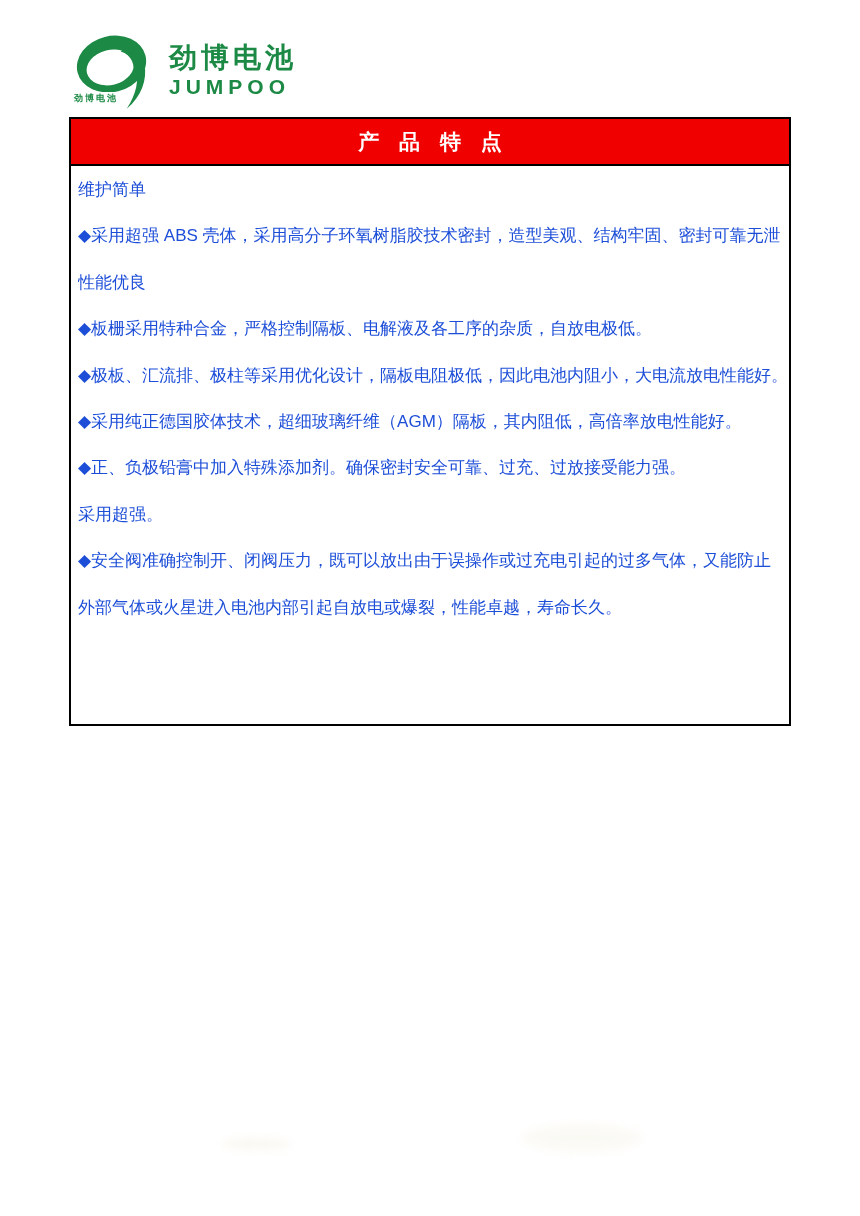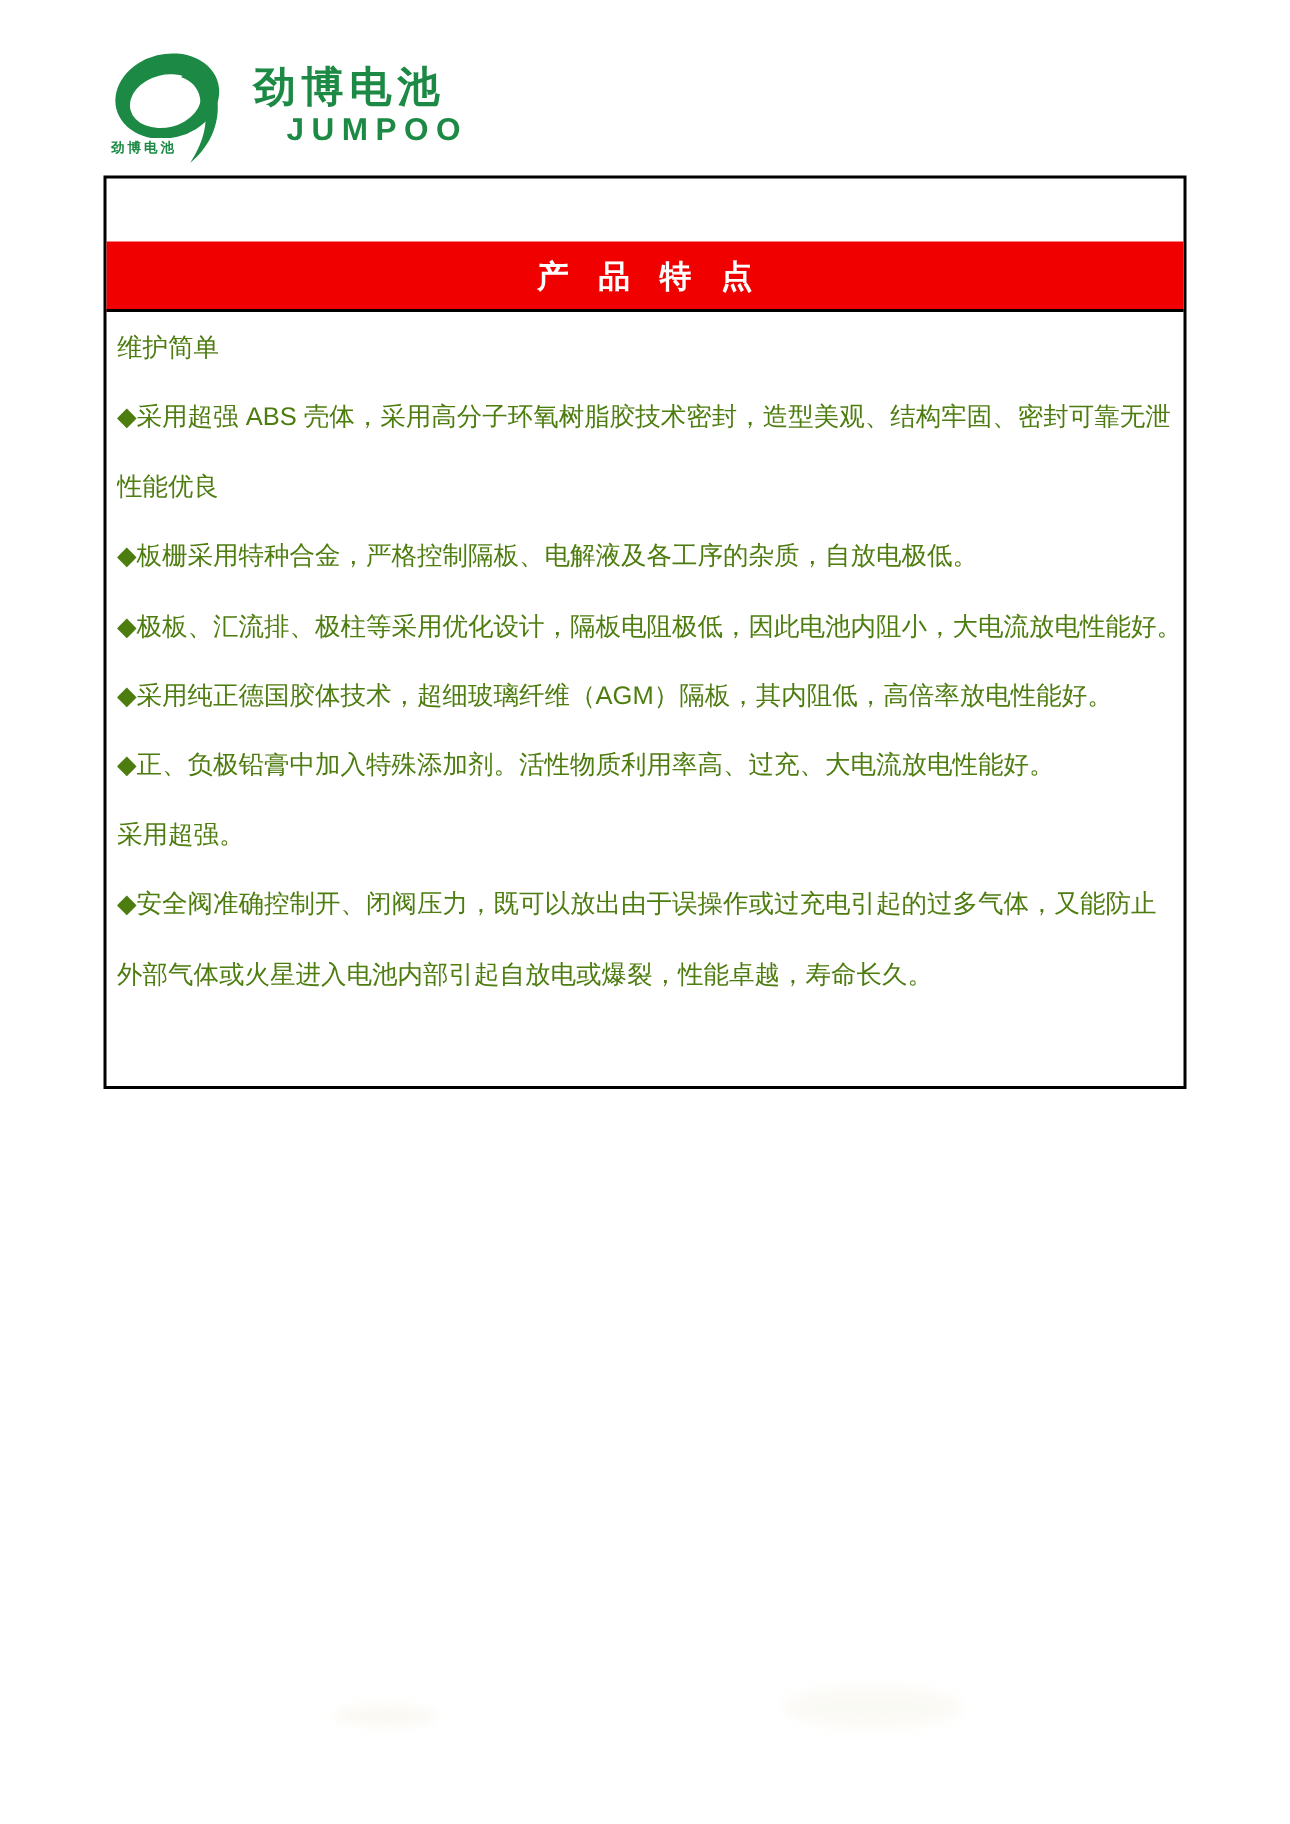--- a/index.html
+++ b/index.html
@@ -26,7 +26,7 @@
   }
   .logo-word{margin-left:17px;margin-top:13px;color:var(--brand-green);}
   .brand-cn{font-size:28px;font-weight:bold;letter-spacing:4px;line-height:1.05;}
-  .brand-en{font-size:21px;font-weight:bold;letter-spacing:5px;margin-top:3px;margin-left:22px;}
+  .brand-en{font-size:21px;font-weight:bold;letter-spacing:5px;margin-top:3px;}
 
   
   .panel{

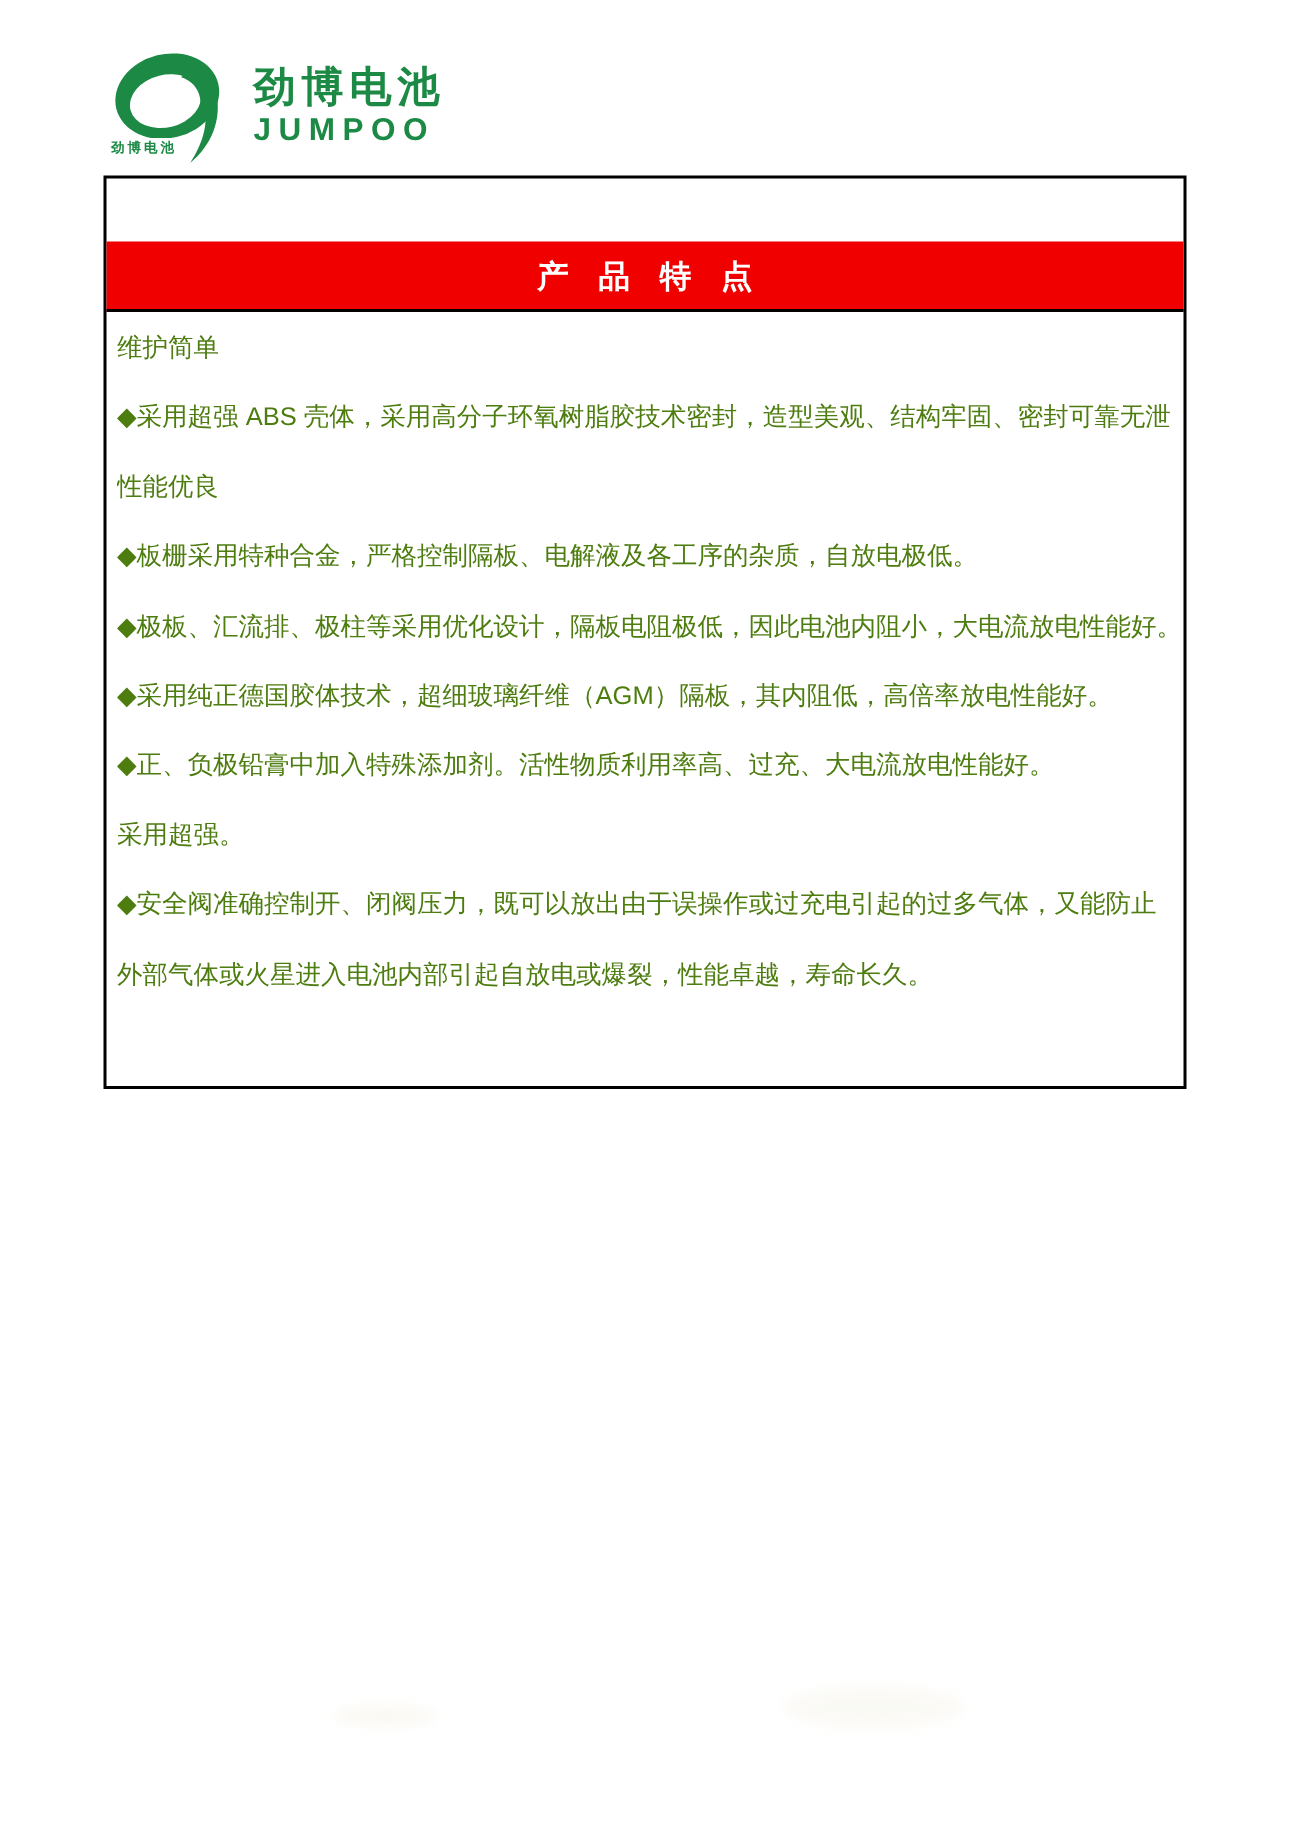--- a/index.html
+++ b/index.html
@@ -37,7 +37,6 @@
     height:45px;background:var(--header-red);border-bottom:2px solid #000;
     display:flex;align-items:center;justify-content:center;
     box-sizing:content-box;
-    margin-top:42px;
   }
   .panel-title{
     color:#ffffff;font-weight:bold;font-size:21px;letter-spacing:7px;

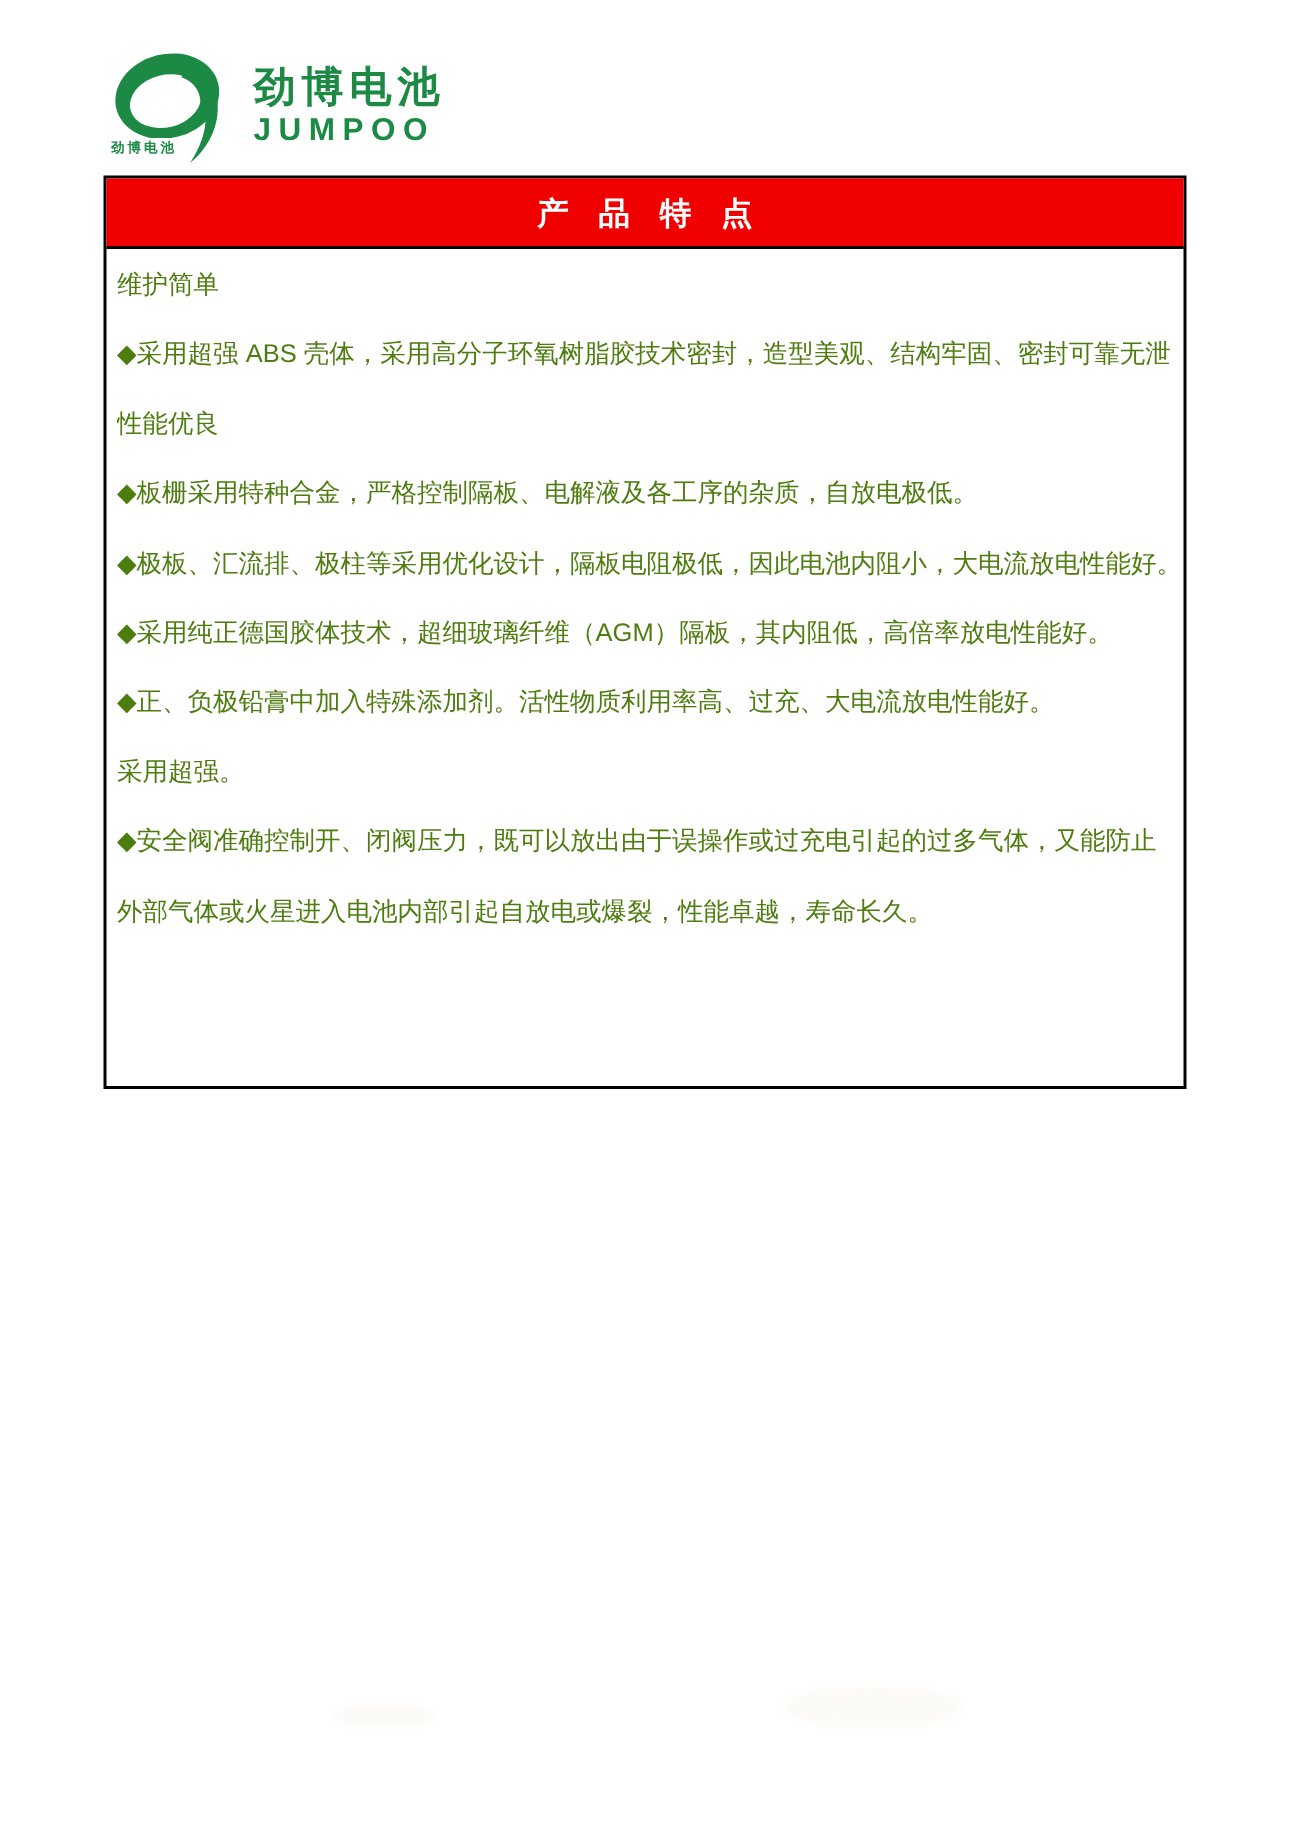--- a/index.html
+++ b/index.html
@@ -44,7 +44,7 @@
   }
   .panel-body{padding:1px 7px 0 7px;}
   .feature-line{
-    height:46.4px;line-height:46.4px;font-size:17px;color:#4d7c0f;
+    height:46.4px;line-height:46.4px;font-size:17px;color:#1d4ed8;
     white-space:nowrap;overflow:hidden;
   }
 

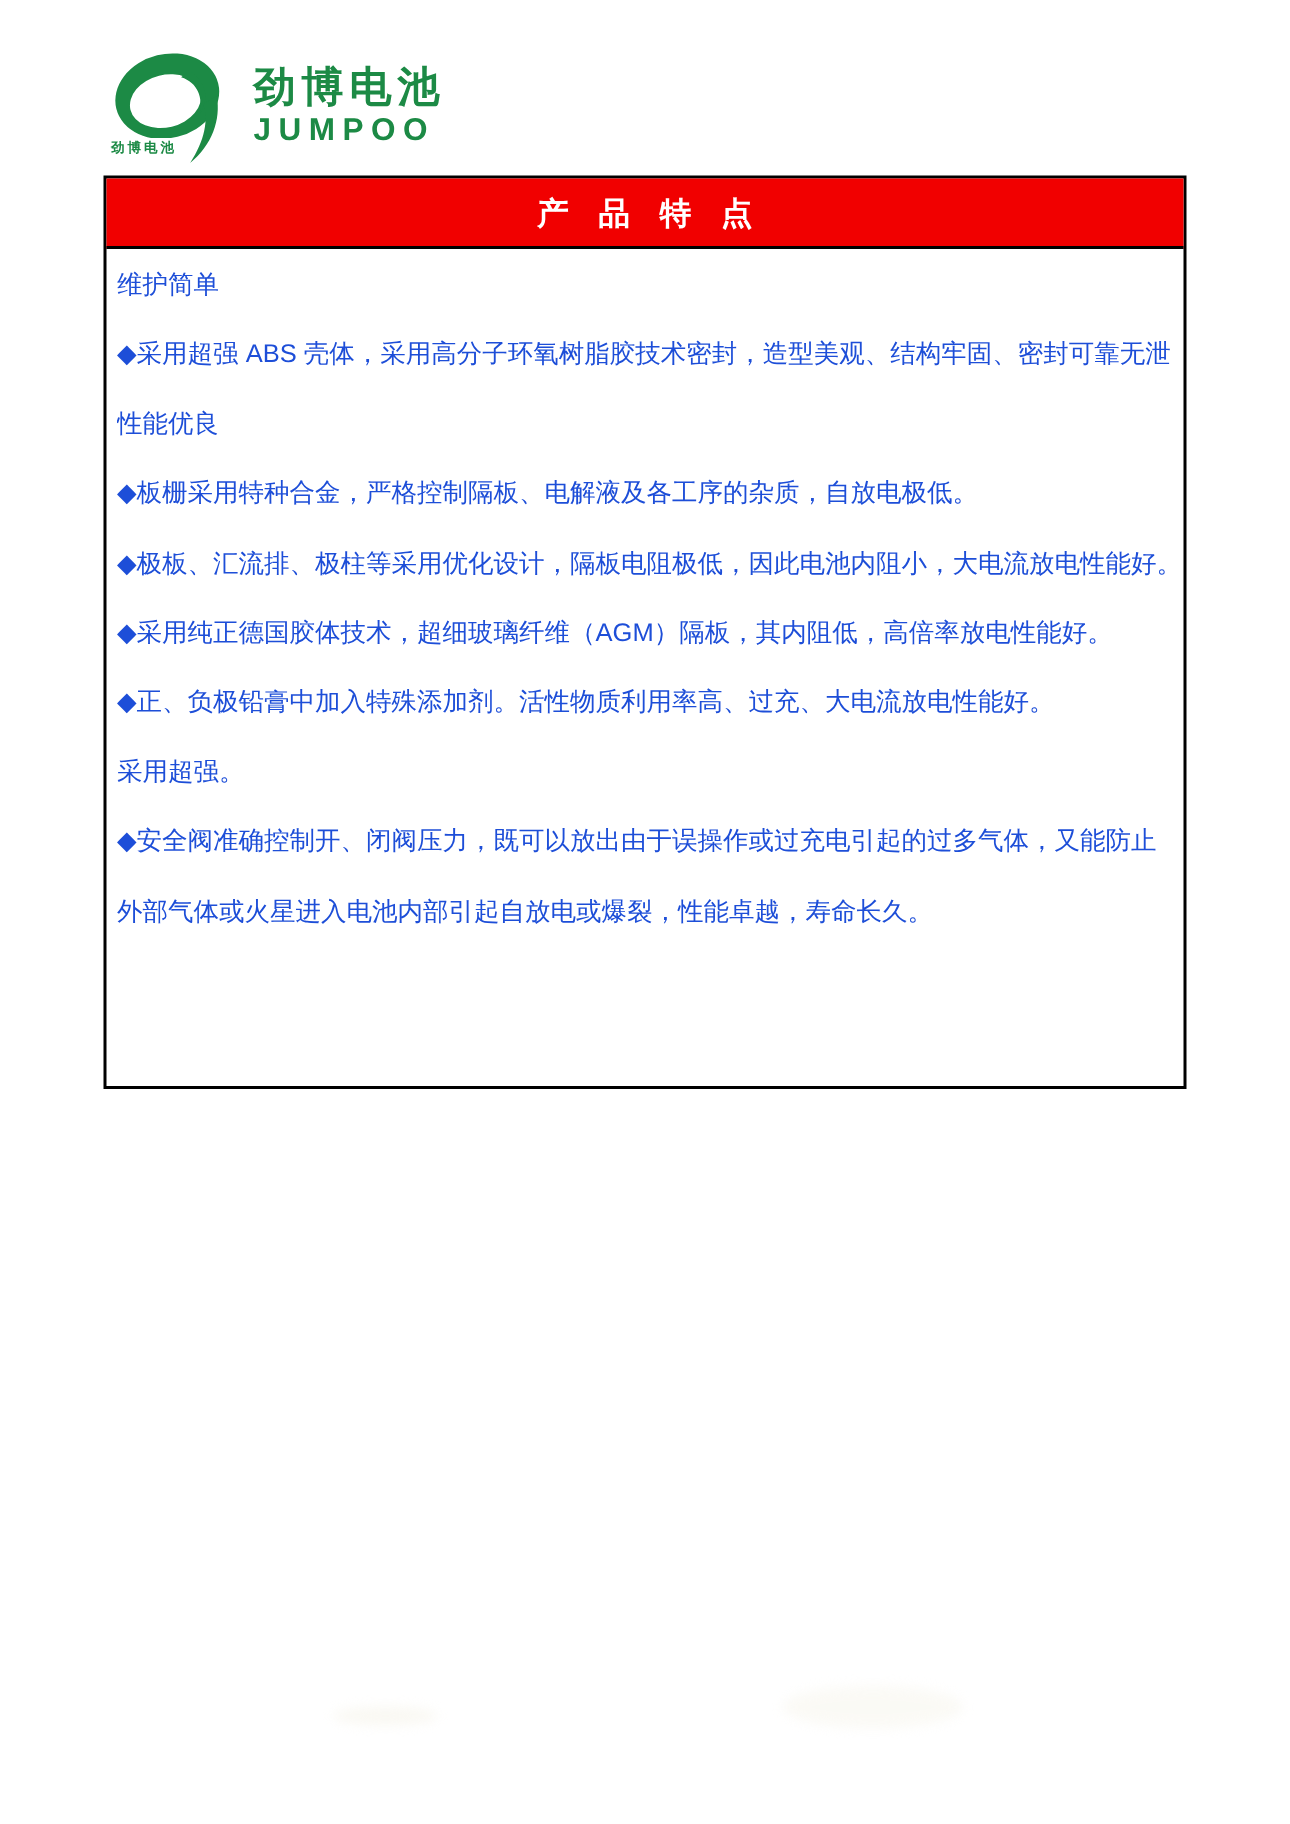--- a/index.html
+++ b/index.html
@@ -87,7 +87,7 @@
         <div class="feature-line">◆板栅采用特种合金，严格控制隔板、电解液及各工序的杂质，自放电极低。</div>
         <div class="feature-line">◆极板、汇流排、极柱等采用优化设计，隔板电阻极低，因此电池内阻小，大电流放电性能好。</div>
         <div class="feature-line">◆采用纯正德国胶体技术，超细玻璃纤维（AGM）隔板，其内阻低，高倍率放电性能好。</div>
-        <div class="feature-line">◆正、负极铅膏中加入特殊添加剂。活性物质利用率高、过充、大电流放电性能好。</div>
+        <div class="feature-line">◆正、负极铅膏中加入特殊添加剂。确保密封安全可靠、过充、过放接受能力强。</div>
         <div class="feature-line">采用超强。</div>
         <div class="feature-line">◆安全阀准确控制开、闭阀压力，既可以放出由于误操作或过充电引起的过多气体，又能防止</div>
         <div class="feature-line">外部气体或火星进入电池内部引起自放电或爆裂，性能卓越，寿命长久。</div>

